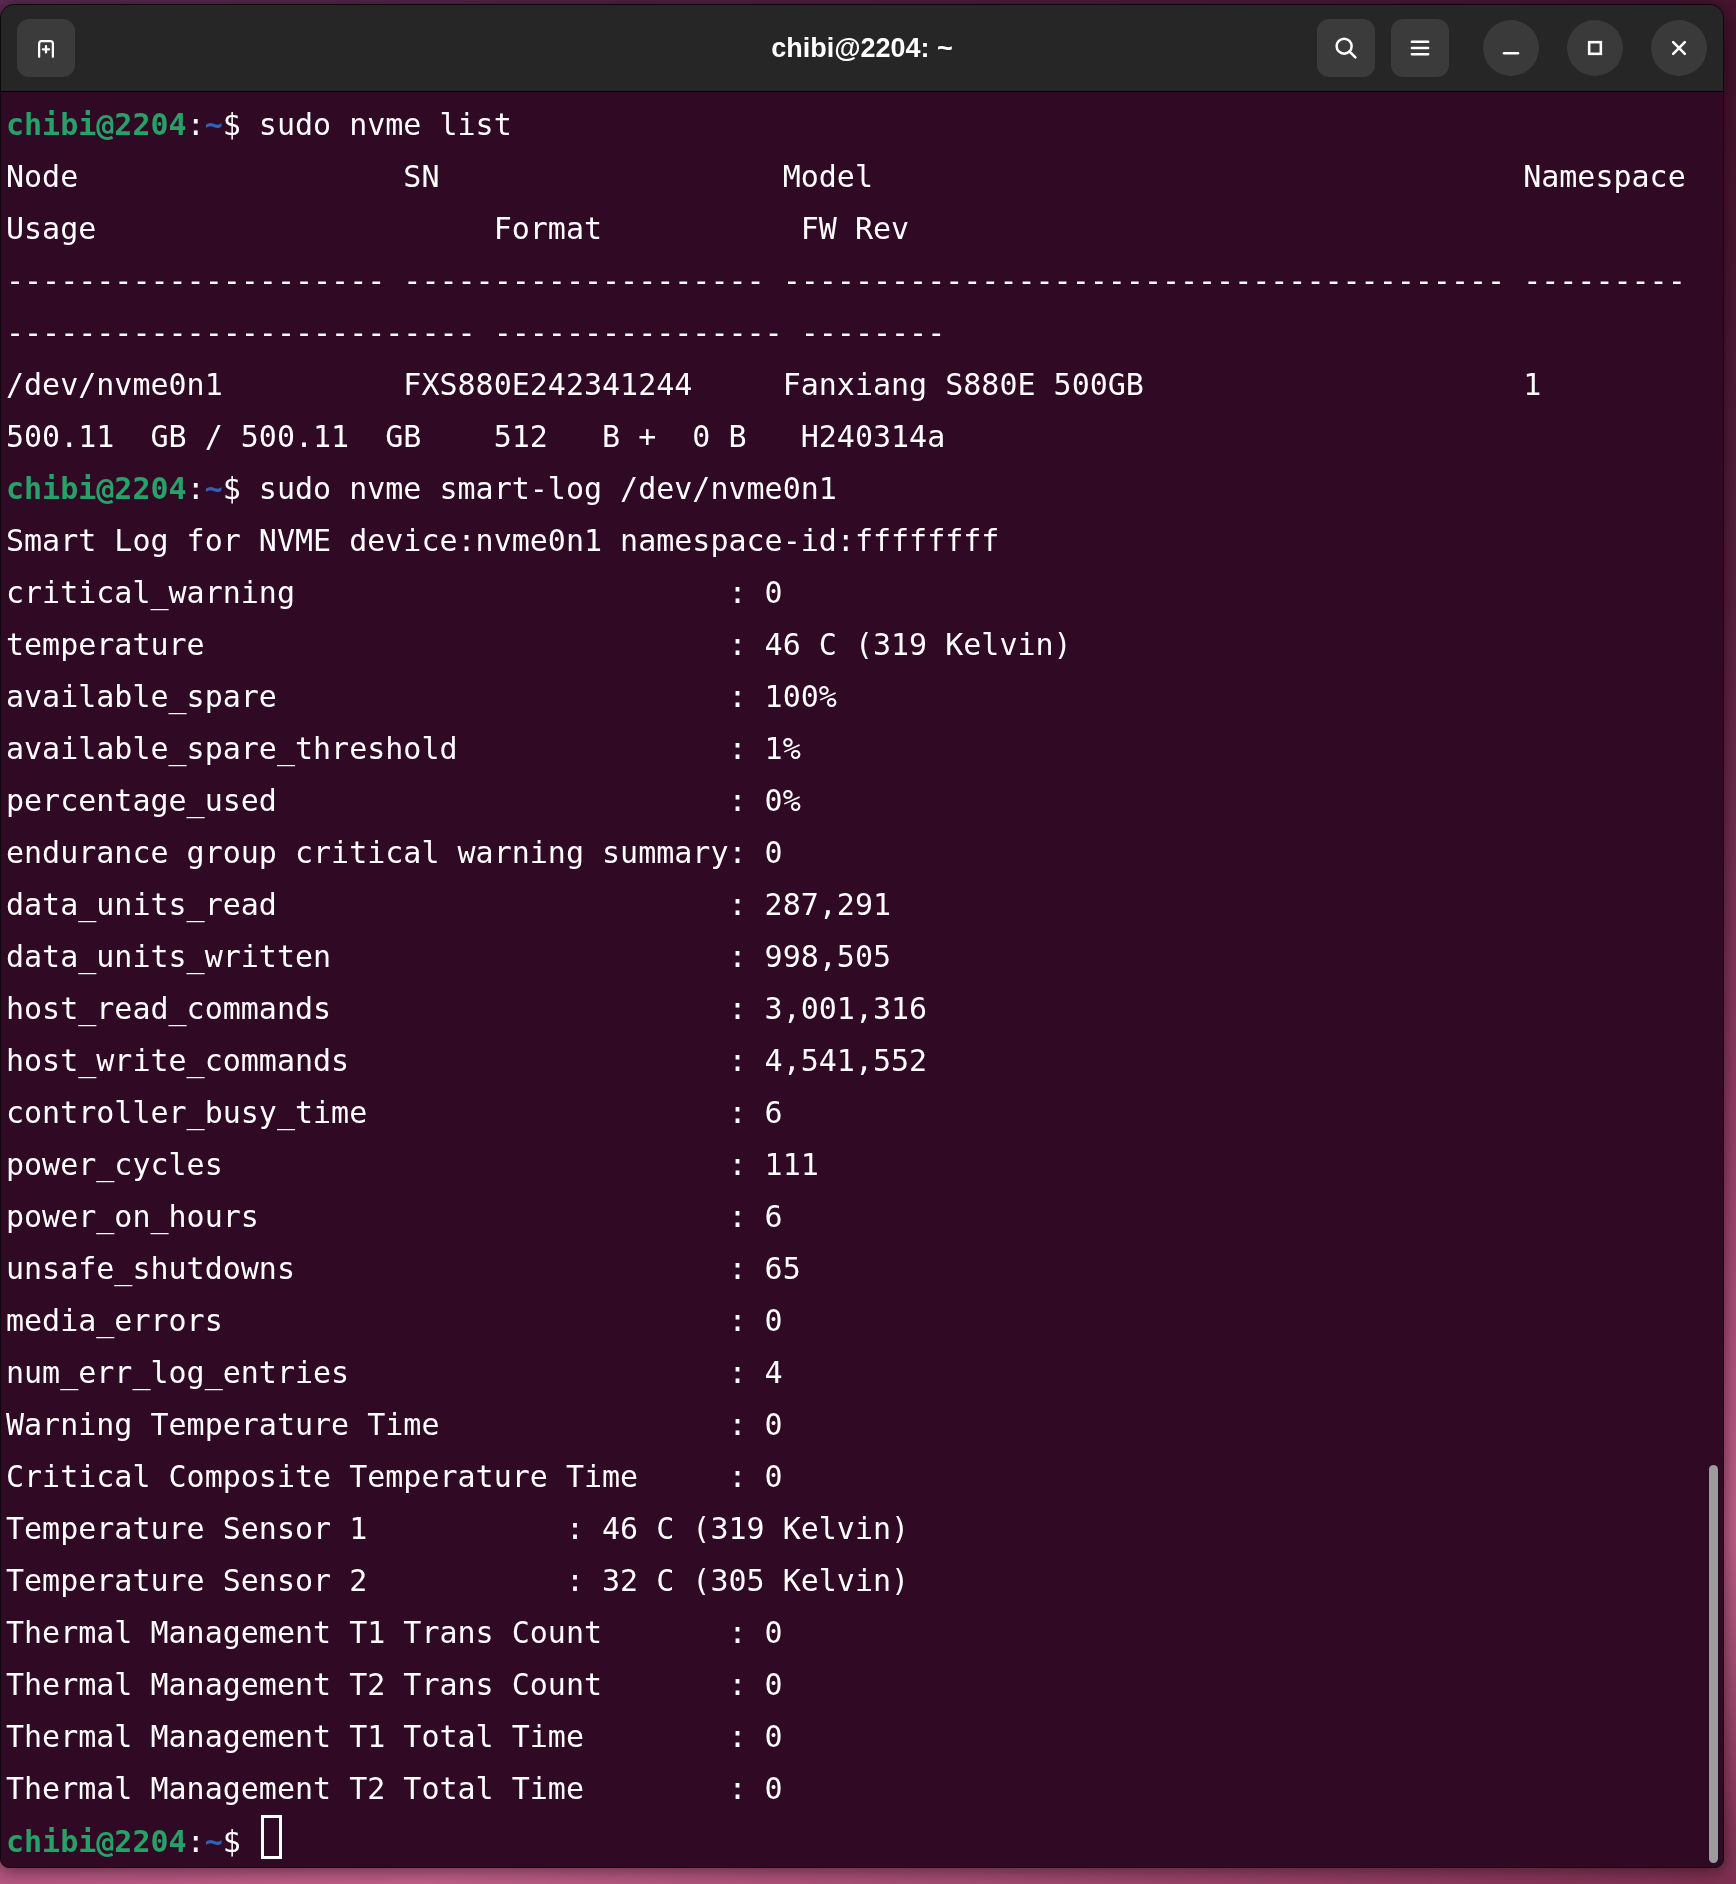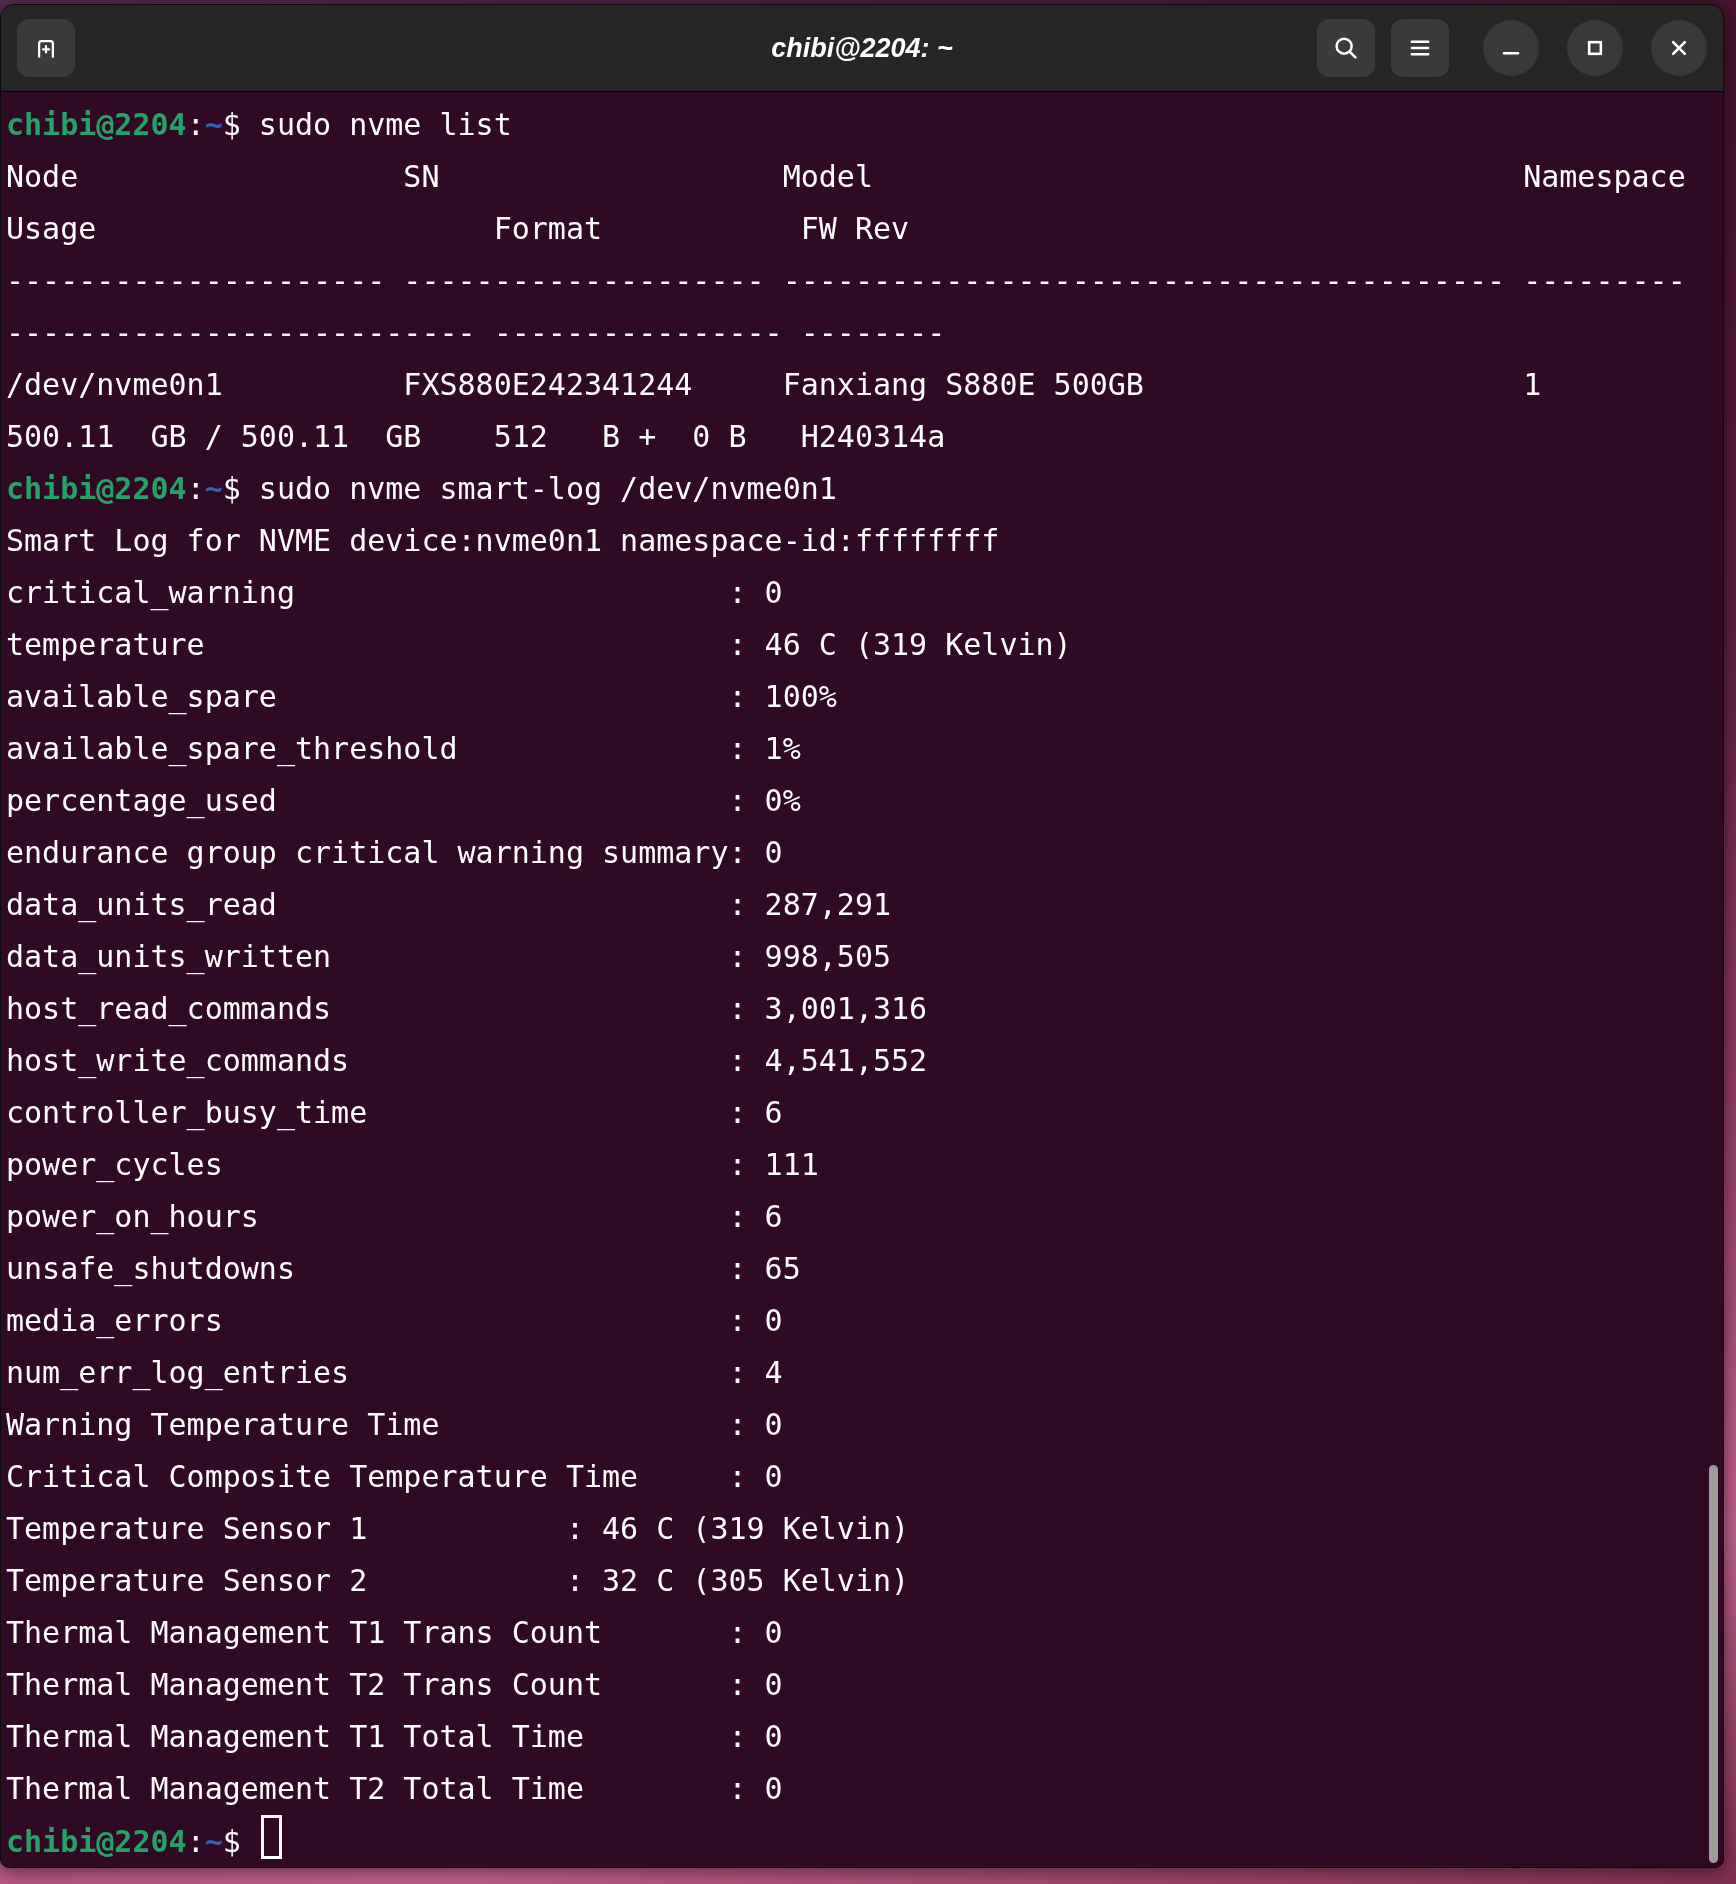--- a/index.html
+++ b/index.html
@@ -20,7 +20,7 @@
   }
   .title{
     position:absolute;left:50%;top:50%;transform:translate(-50%,-50%);
-    color:#ffffff;font-weight:bold;font-size:27px;white-space:pre;font-style:italic;
+    color:#ffffff;font-weight:bold;font-size:27px;white-space:pre;
   }
   .tb-right{margin-left:auto;display:flex;align-items:center}
   .tb-btn{

